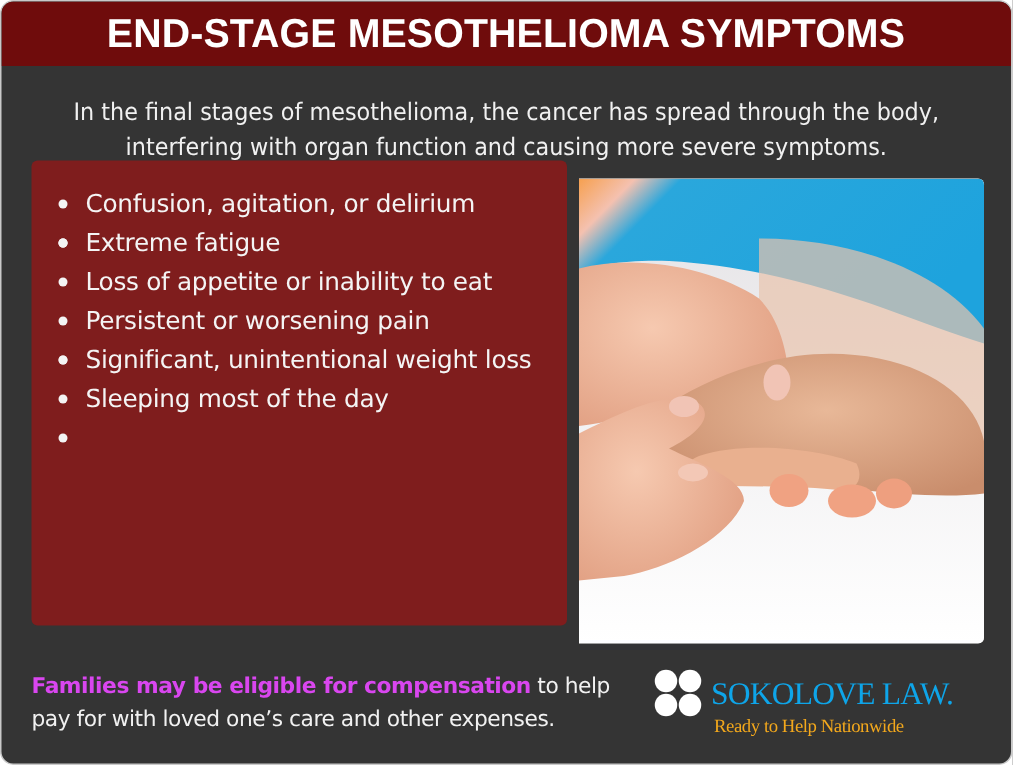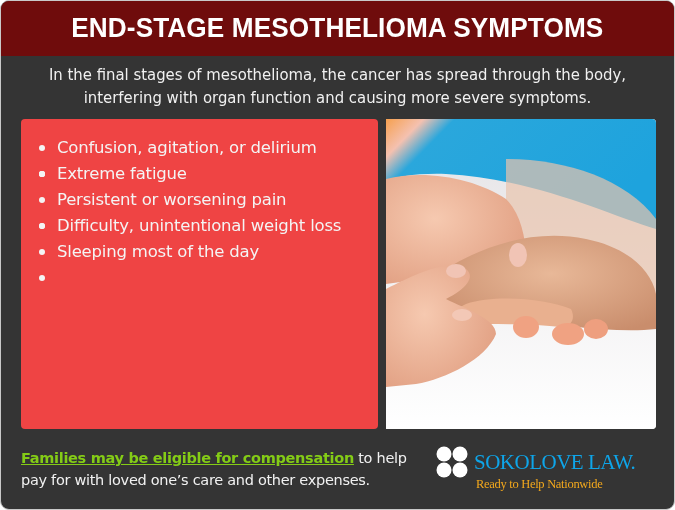--- a/index.html
+++ b/index.html
@@ -10,7 +10,7 @@
       font-family: "Liberation Sans", sans-serif;
     }
     .header {
-      position: absolute; left: 0; top: 0; width: 100%; height: 55px;
+      position: absolute; left: 0; top: 0; width: 100%; height: 43px;
       background: #6f0c0c;
       display: flex; align-items: center; justify-content: center;
     }

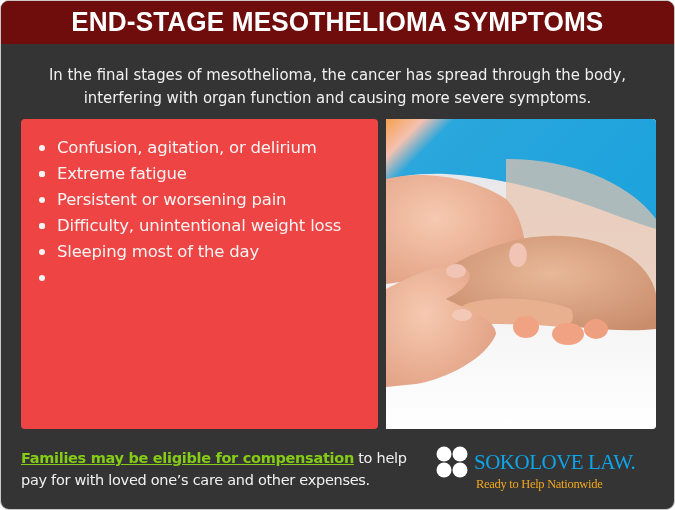--- a/index.html
+++ b/index.html
@@ -24,8 +24,8 @@
       font-family: "DejaVu Sans", sans-serif; transform: scaleX(0.93); transform-origin: center;
     }
     .listbox {
-      position: absolute; left: 20px; top: 118px; width: 357px; height: 310px;
-      background: #ef4444; border-radius: 4px;
+      position: absolute; left: 20px; top: 106px; width: 357px; height: 310px;
+      background: #7f1d1d; border-radius: 4px;
     }
     .listbox ul {
       list-style: none; margin: 0; padding: 16px 0 0 18px;

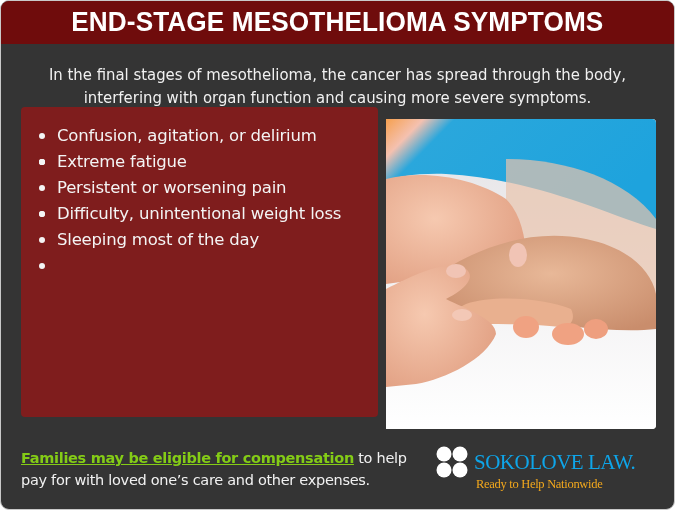--- a/index.html
+++ b/index.html
@@ -86,6 +86,7 @@
       <li><span class="bullet"></span></li>
       <li><span class="bullet"></span></li>
       <li><span class="bullet"></span><span>Extreme fatigue</span></li>
+      <li><span class="bullet"></span><span>Loss of appetite or inability to eat</span></li>
       <li><span class="bullet"></span><span>Persistent or worsening pain</span></li>
       <li style="width:300px;"><span class="bullet"></span></li>
       <li><span class="bullet"></span><span>Difficulty, unintentional weight loss</span></li>

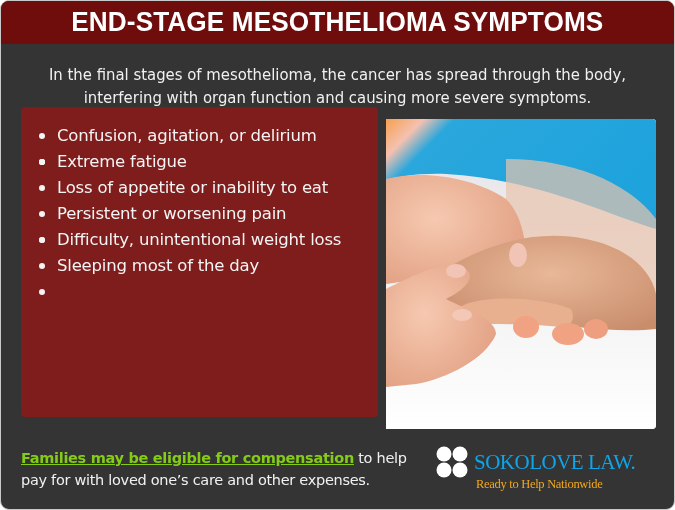--- a/index.html
+++ b/index.html
@@ -89,7 +89,7 @@
       <li><span class="bullet"></span><span>Loss of appetite or inability to eat</span></li>
       <li><span class="bullet"></span><span>Persistent or worsening pain</span></li>
       <li style="width:300px;"><span class="bullet"></span></li>
-      <li><span class="bullet"></span><span>Difficulty, unintentional weight loss</span></li>
+      <li><span class="bullet"></span><span>Significant, unintentional weight loss</span></li>
       <li><span class="bullet"></span><span>Sleeping most of the day</span></li>
       <li><span class="bullet"></span></li>
     </ul>

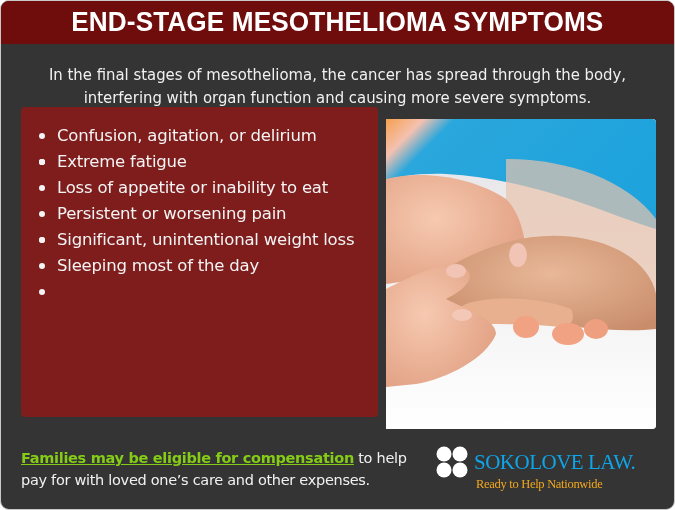--- a/index.html
+++ b/index.html
@@ -49,7 +49,7 @@
       font-family: "DejaVu Sans", sans-serif; font-size: 14.5px; line-height: 22px; color: #f1f1f1;
       letter-spacing: -0.3px;
     }
-    .footer-text .highlight { color: #84cc16; font-weight: bold; text-decoration: underline; }
+    .footer-text .highlight { color: #d946ef; font-weight: bold; }
     .brand {
       position: absolute; left: 435px; top: 443px; width: 225px; height: 50px;
     }

